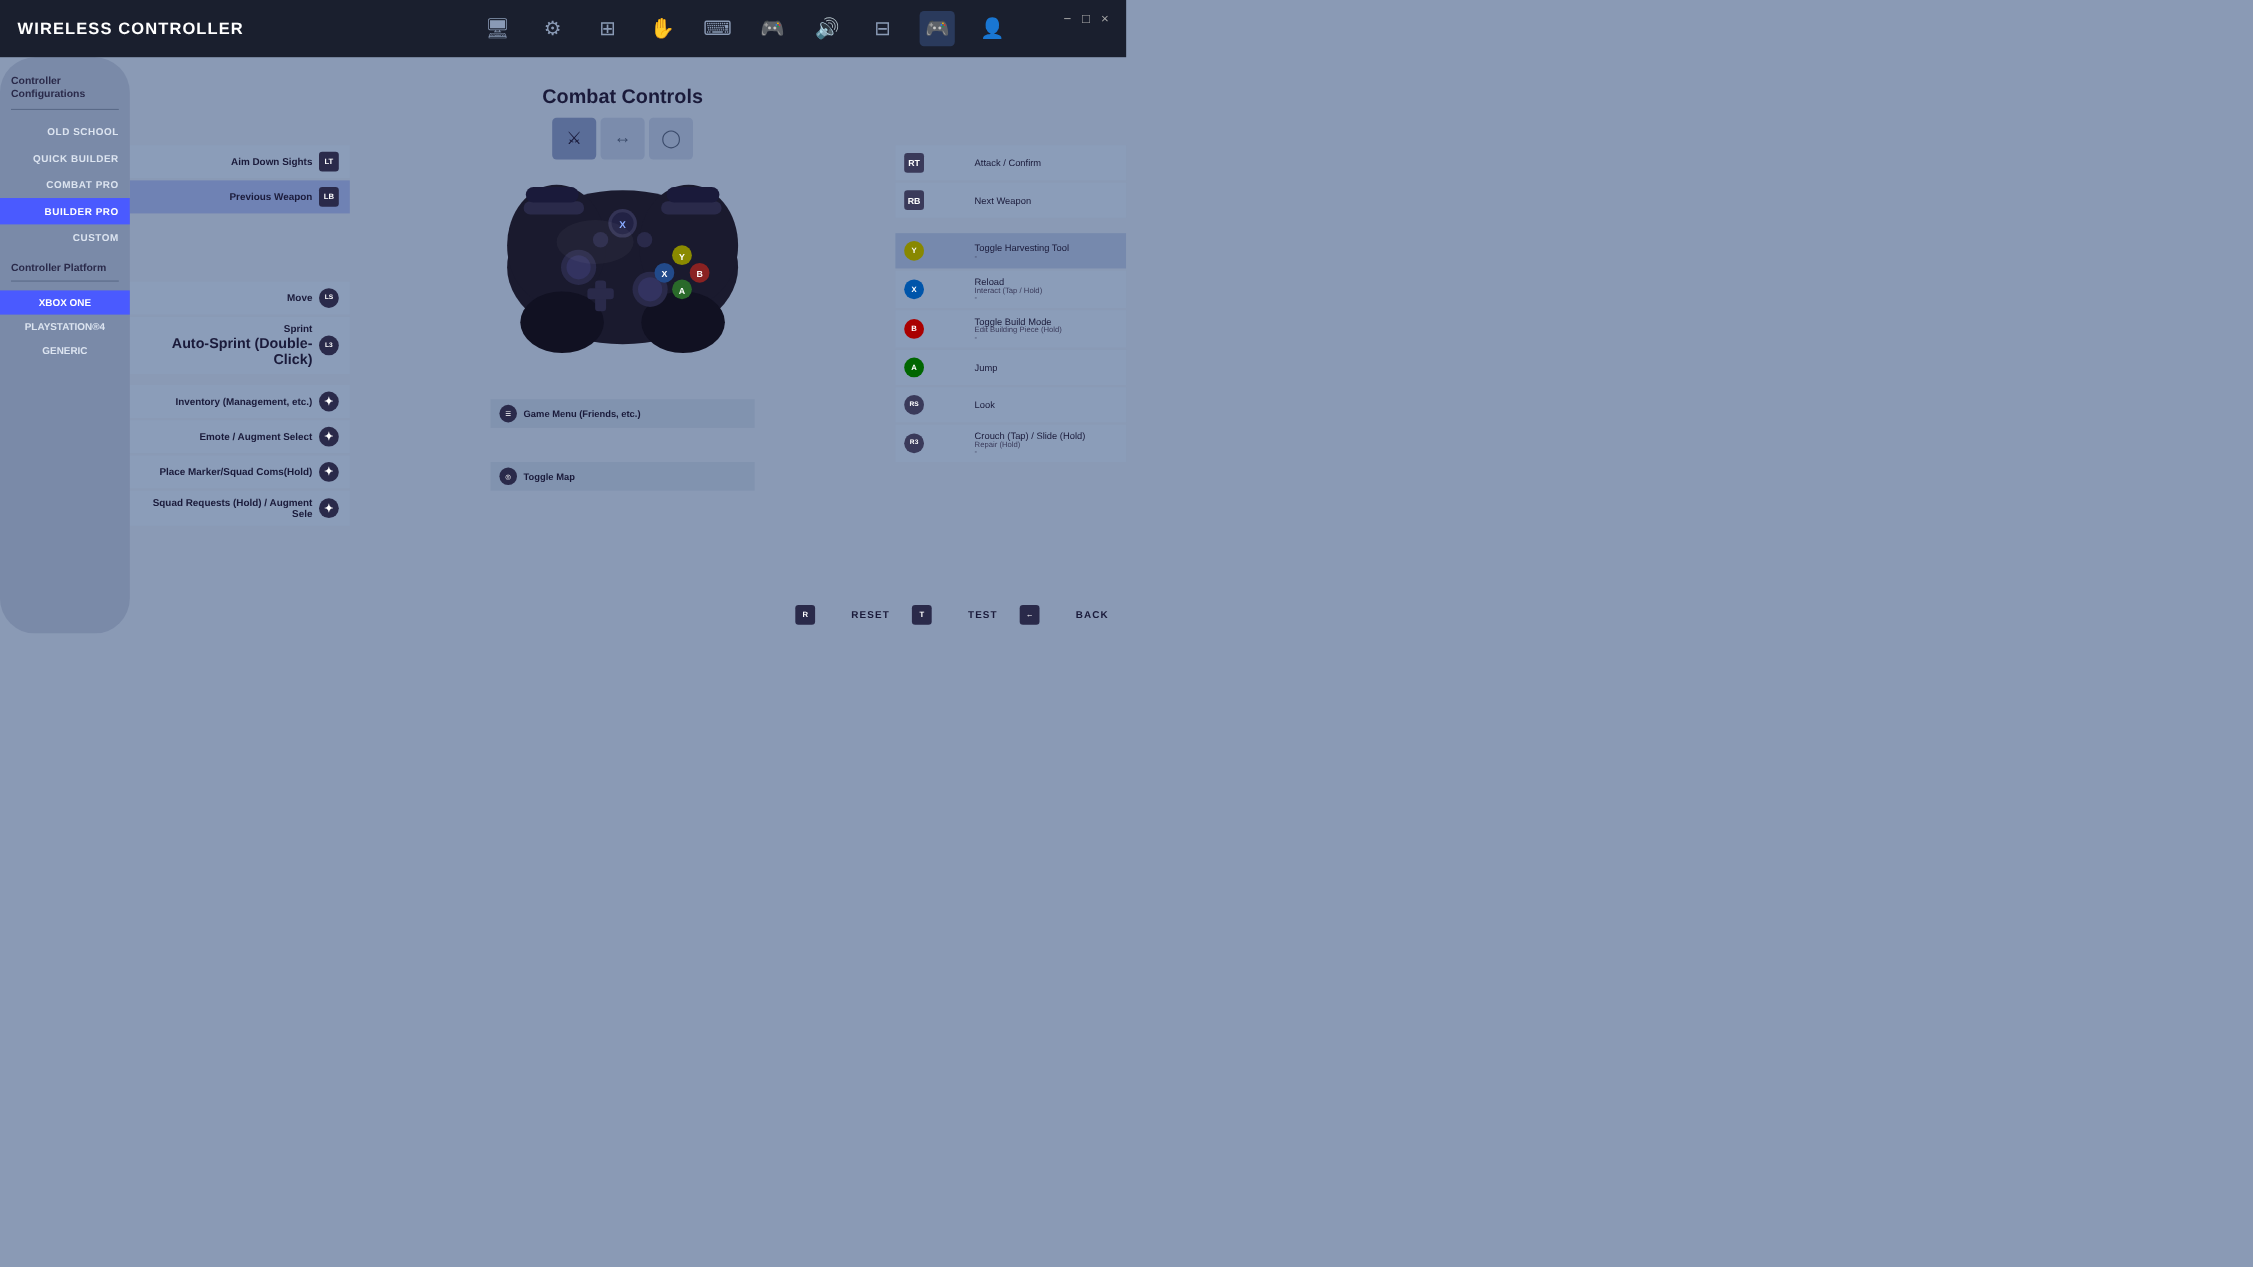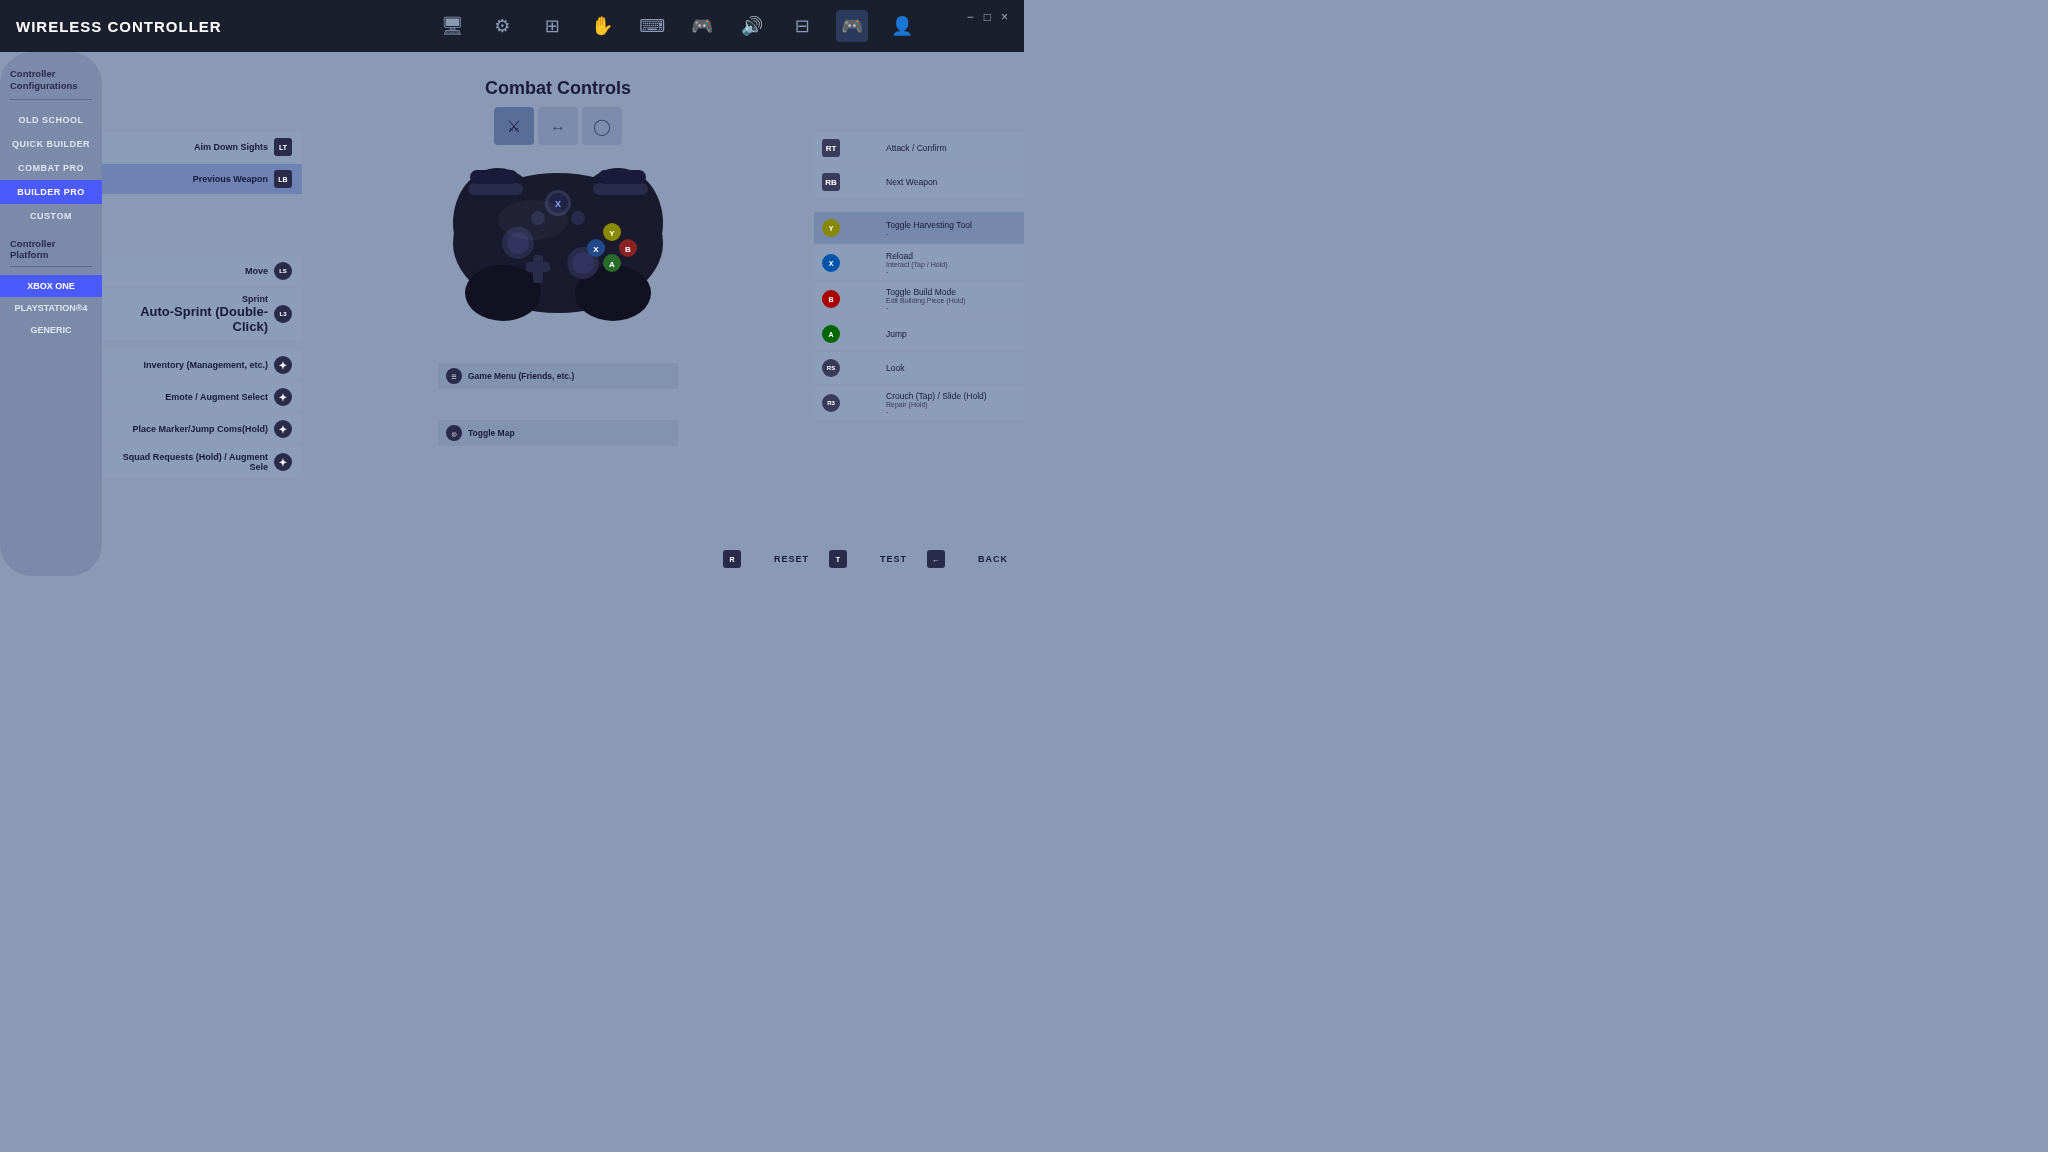--- a/index.html
+++ b/index.html
@@ -71,7 +71,7 @@
 
     
     #sidebar {
-      width: 102px;
+      width: 118px;
       background: #7a8aa8;
       padding: 10px 0;
       flex-shrink: 0;

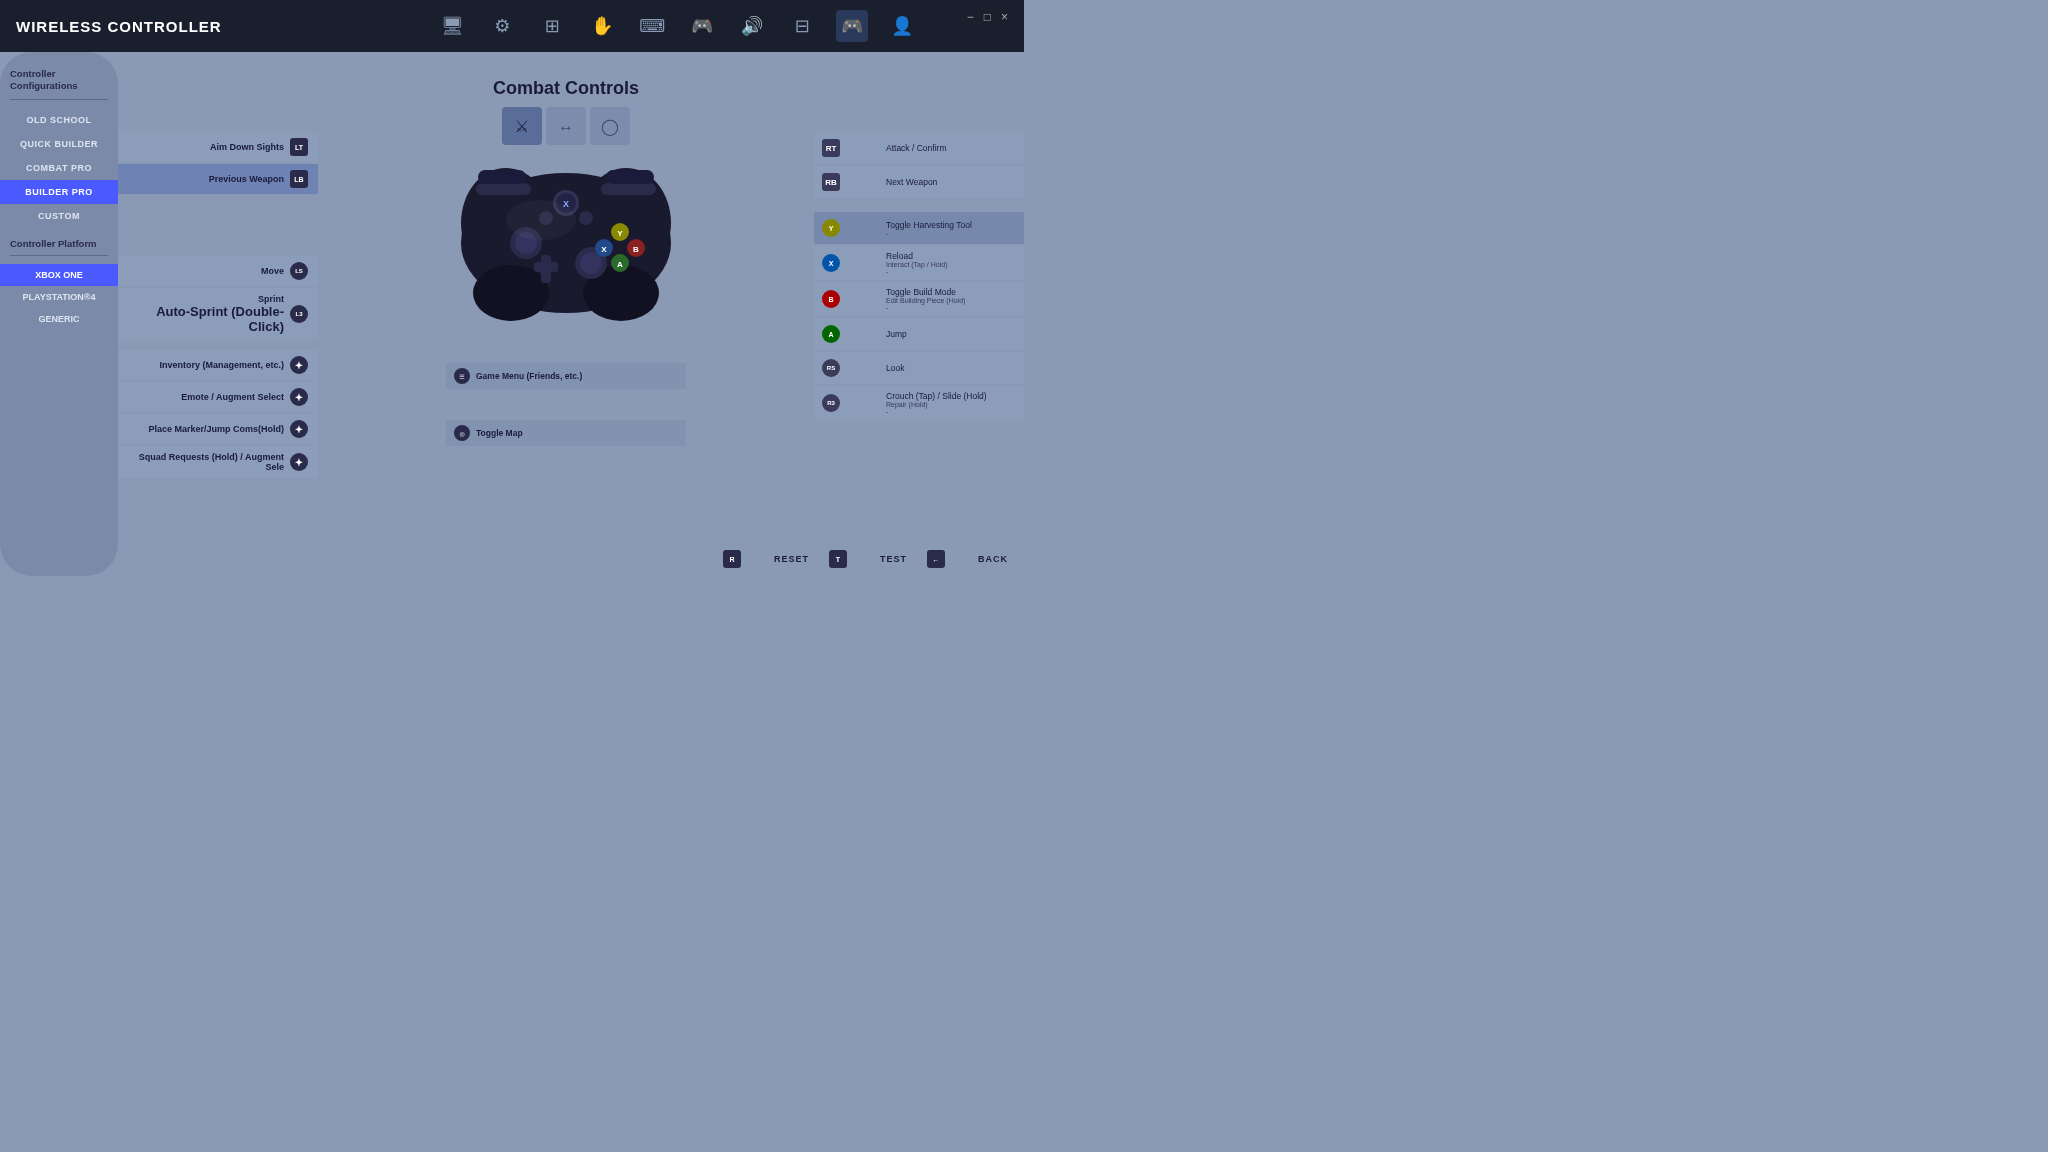--- a/index.html
+++ b/index.html
@@ -95,7 +95,7 @@
       font-size: 9px;
       font-weight: bold;
       cursor: pointer;
-      text-align: center;
+      text-align: right;
       letter-spacing: 0.5px;
     }
     #sidebar .config-item.active {

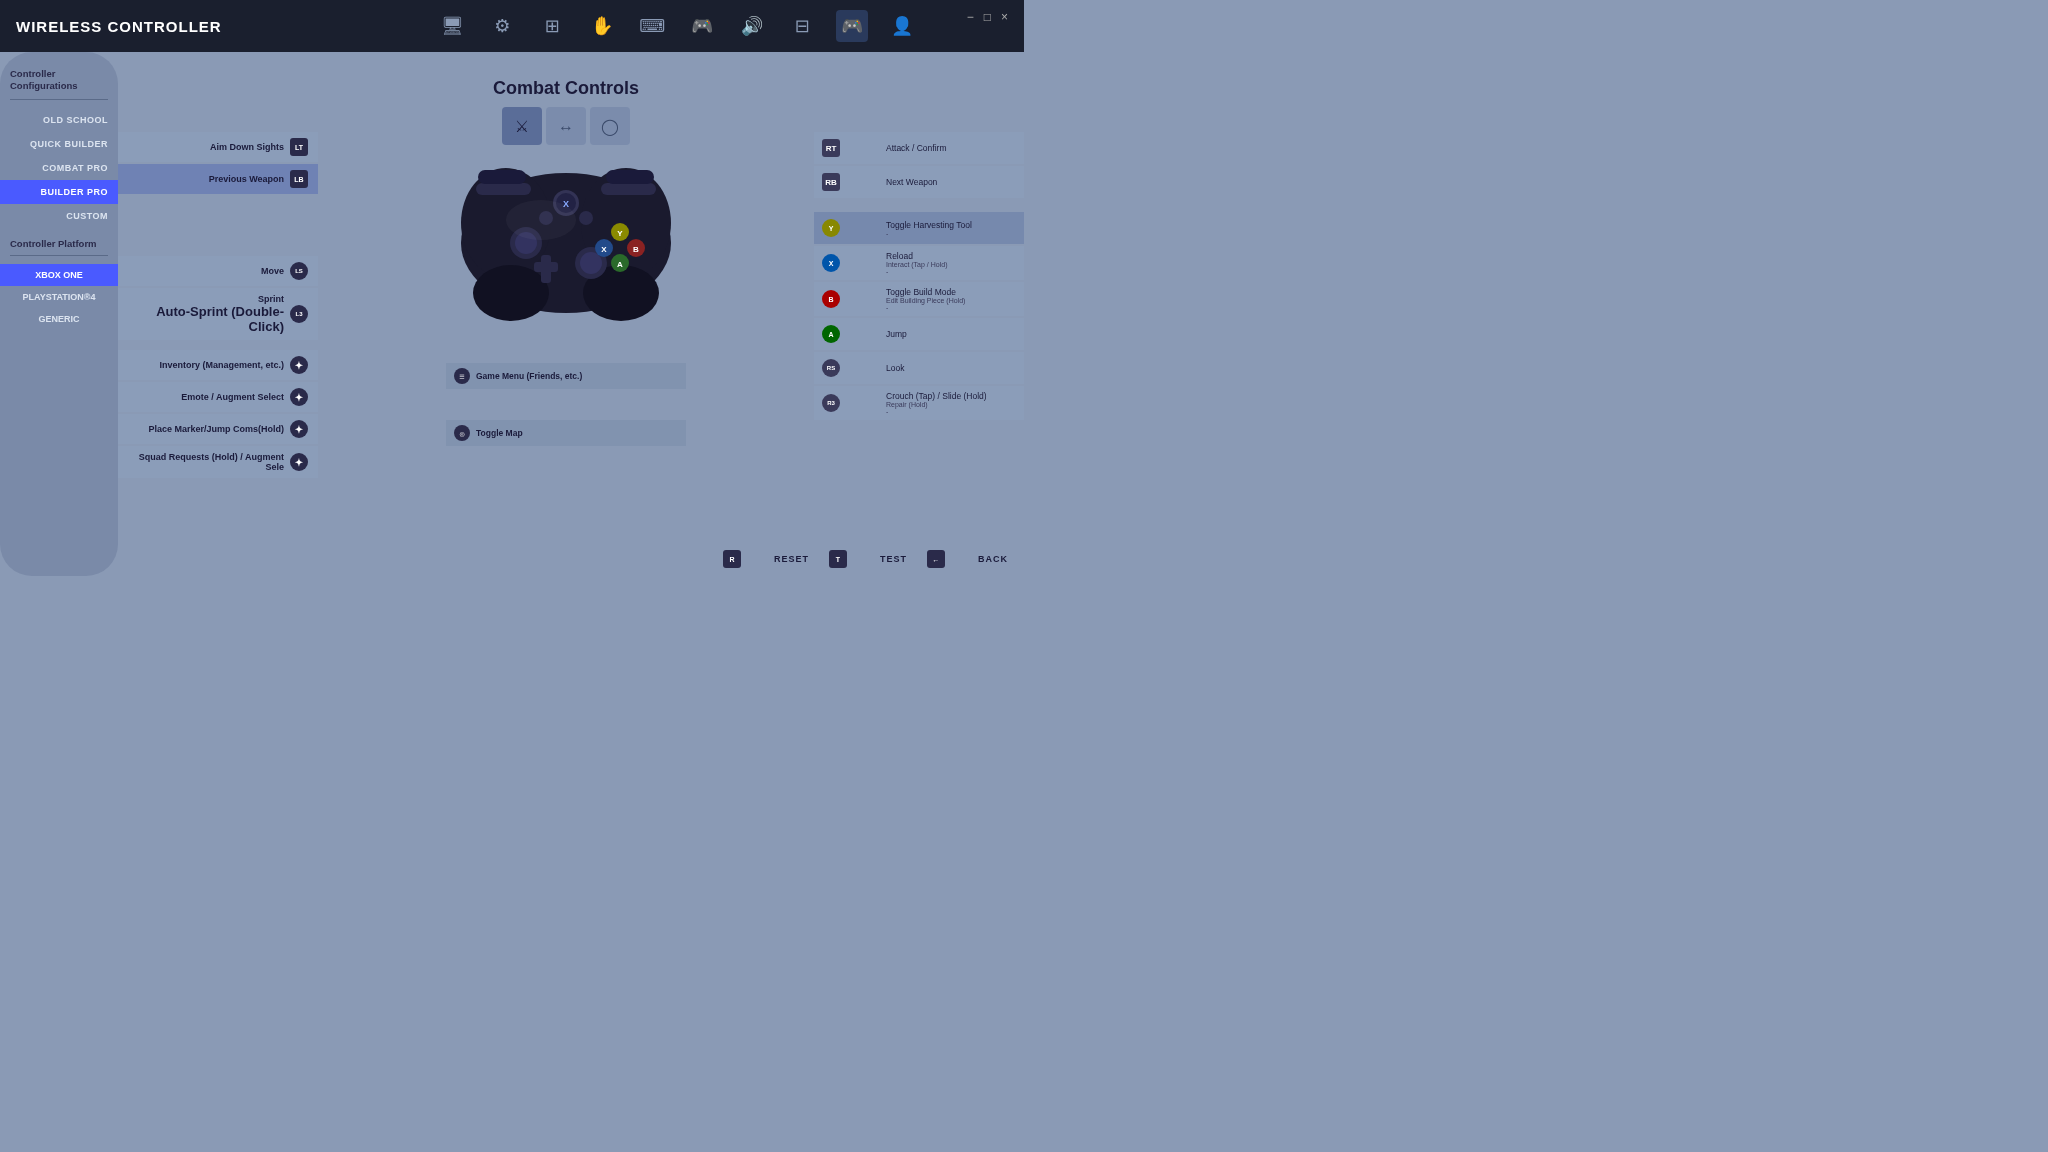--- a/index.html
+++ b/index.html
@@ -409,7 +409,7 @@
         <div class="ctrl-btn" style="border-radius:50%;font-size:10px;">✦</div>
       </div>
       <div class="control-row">
-        <span class="ctrl-label">Place Marker/Jump Coms(Hold)</span>
+        <span class="ctrl-label">Place Marker/Squad Coms(Hold)</span>
         <div class="ctrl-btn" style="border-radius:50%;font-size:10px;">✦</div>
       </div>
       <div class="control-row">

